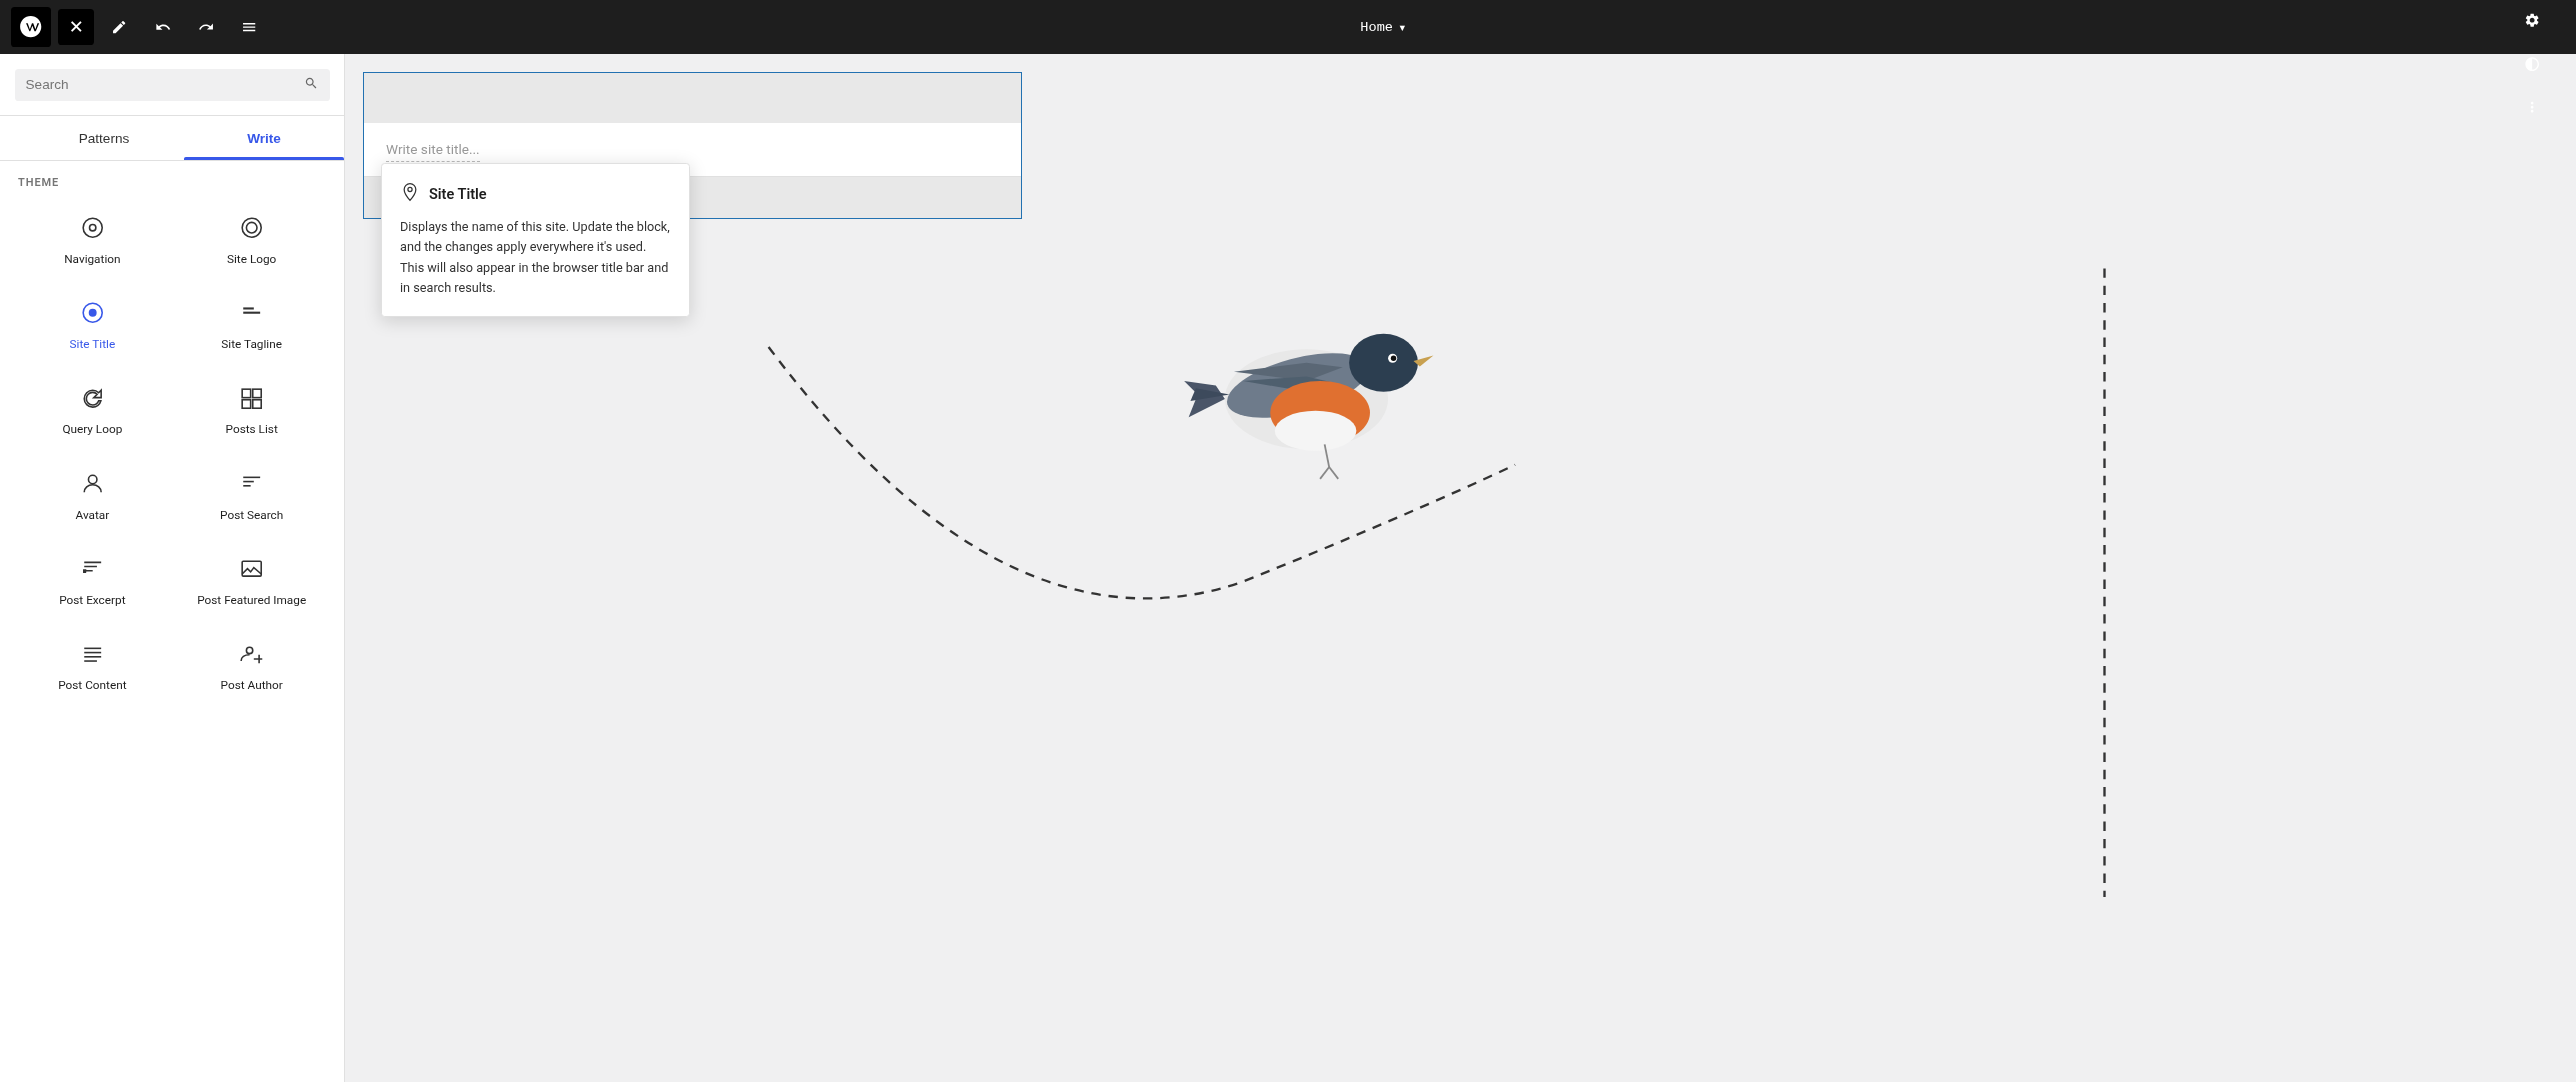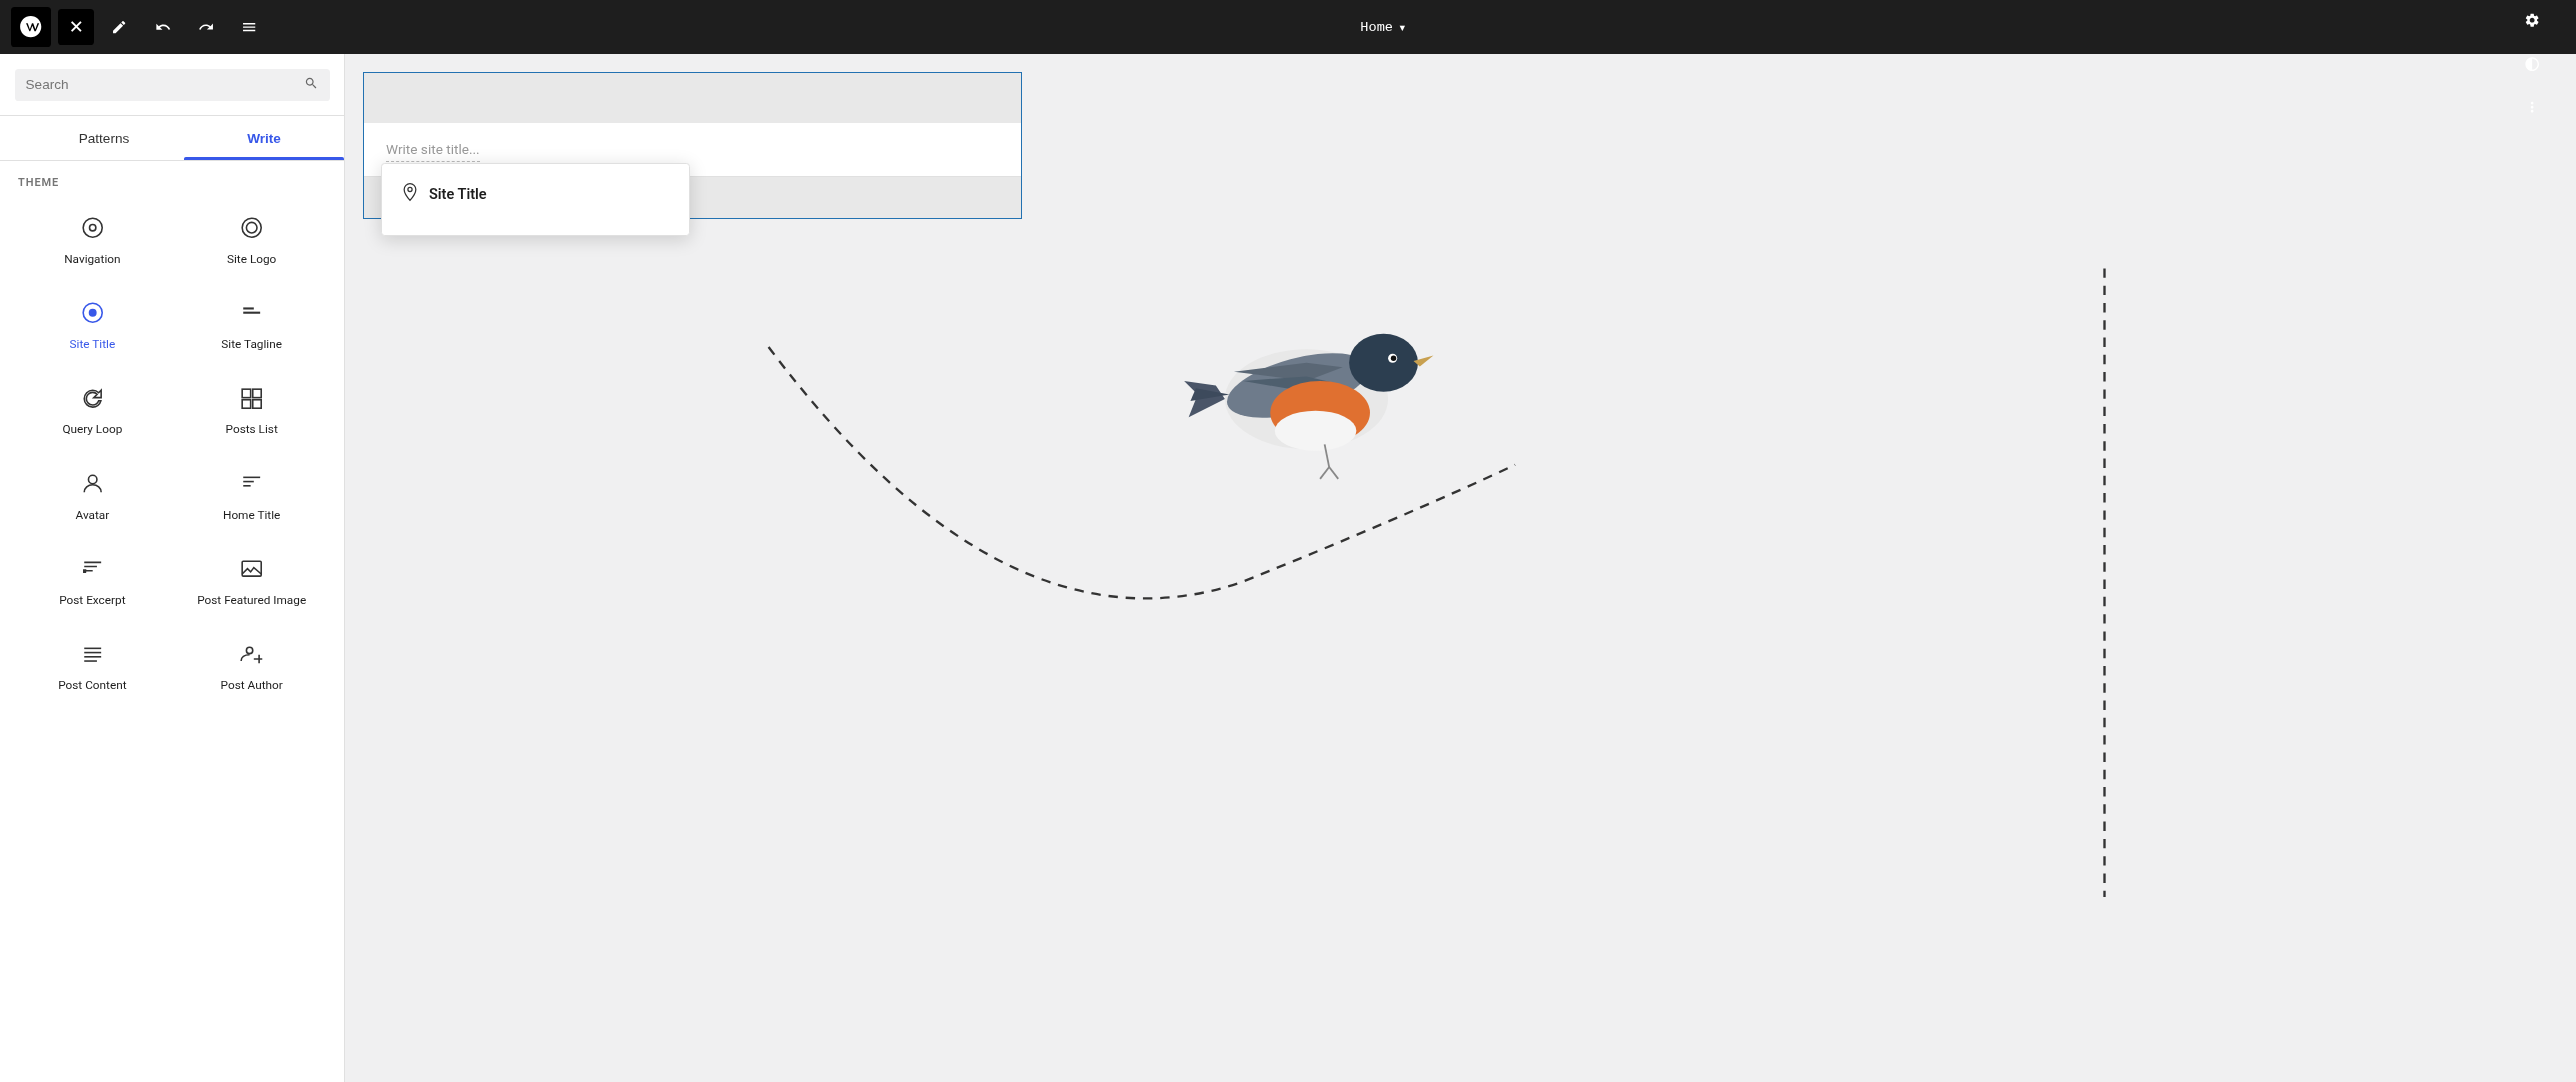--- a/index.html
+++ b/index.html
@@ -376,6 +376,7 @@
         </span>
         <span class="tooltip-title">Site Title</span>
       </div>
+      <p class="tooltip-body">Displays the name of this site. Update the block, and the changes apply everywhere it's used. This will also appear in the browser title bar and in search results.</p>
     </div>
 
     <svg class="dashed-path-svg" viewBox="0 0 2400 1100" xmlns="http://www.w3.org/2000/svg" style="position:absolute;top:54px;left:345px;width:calc(100% - 345px);height:100%;">

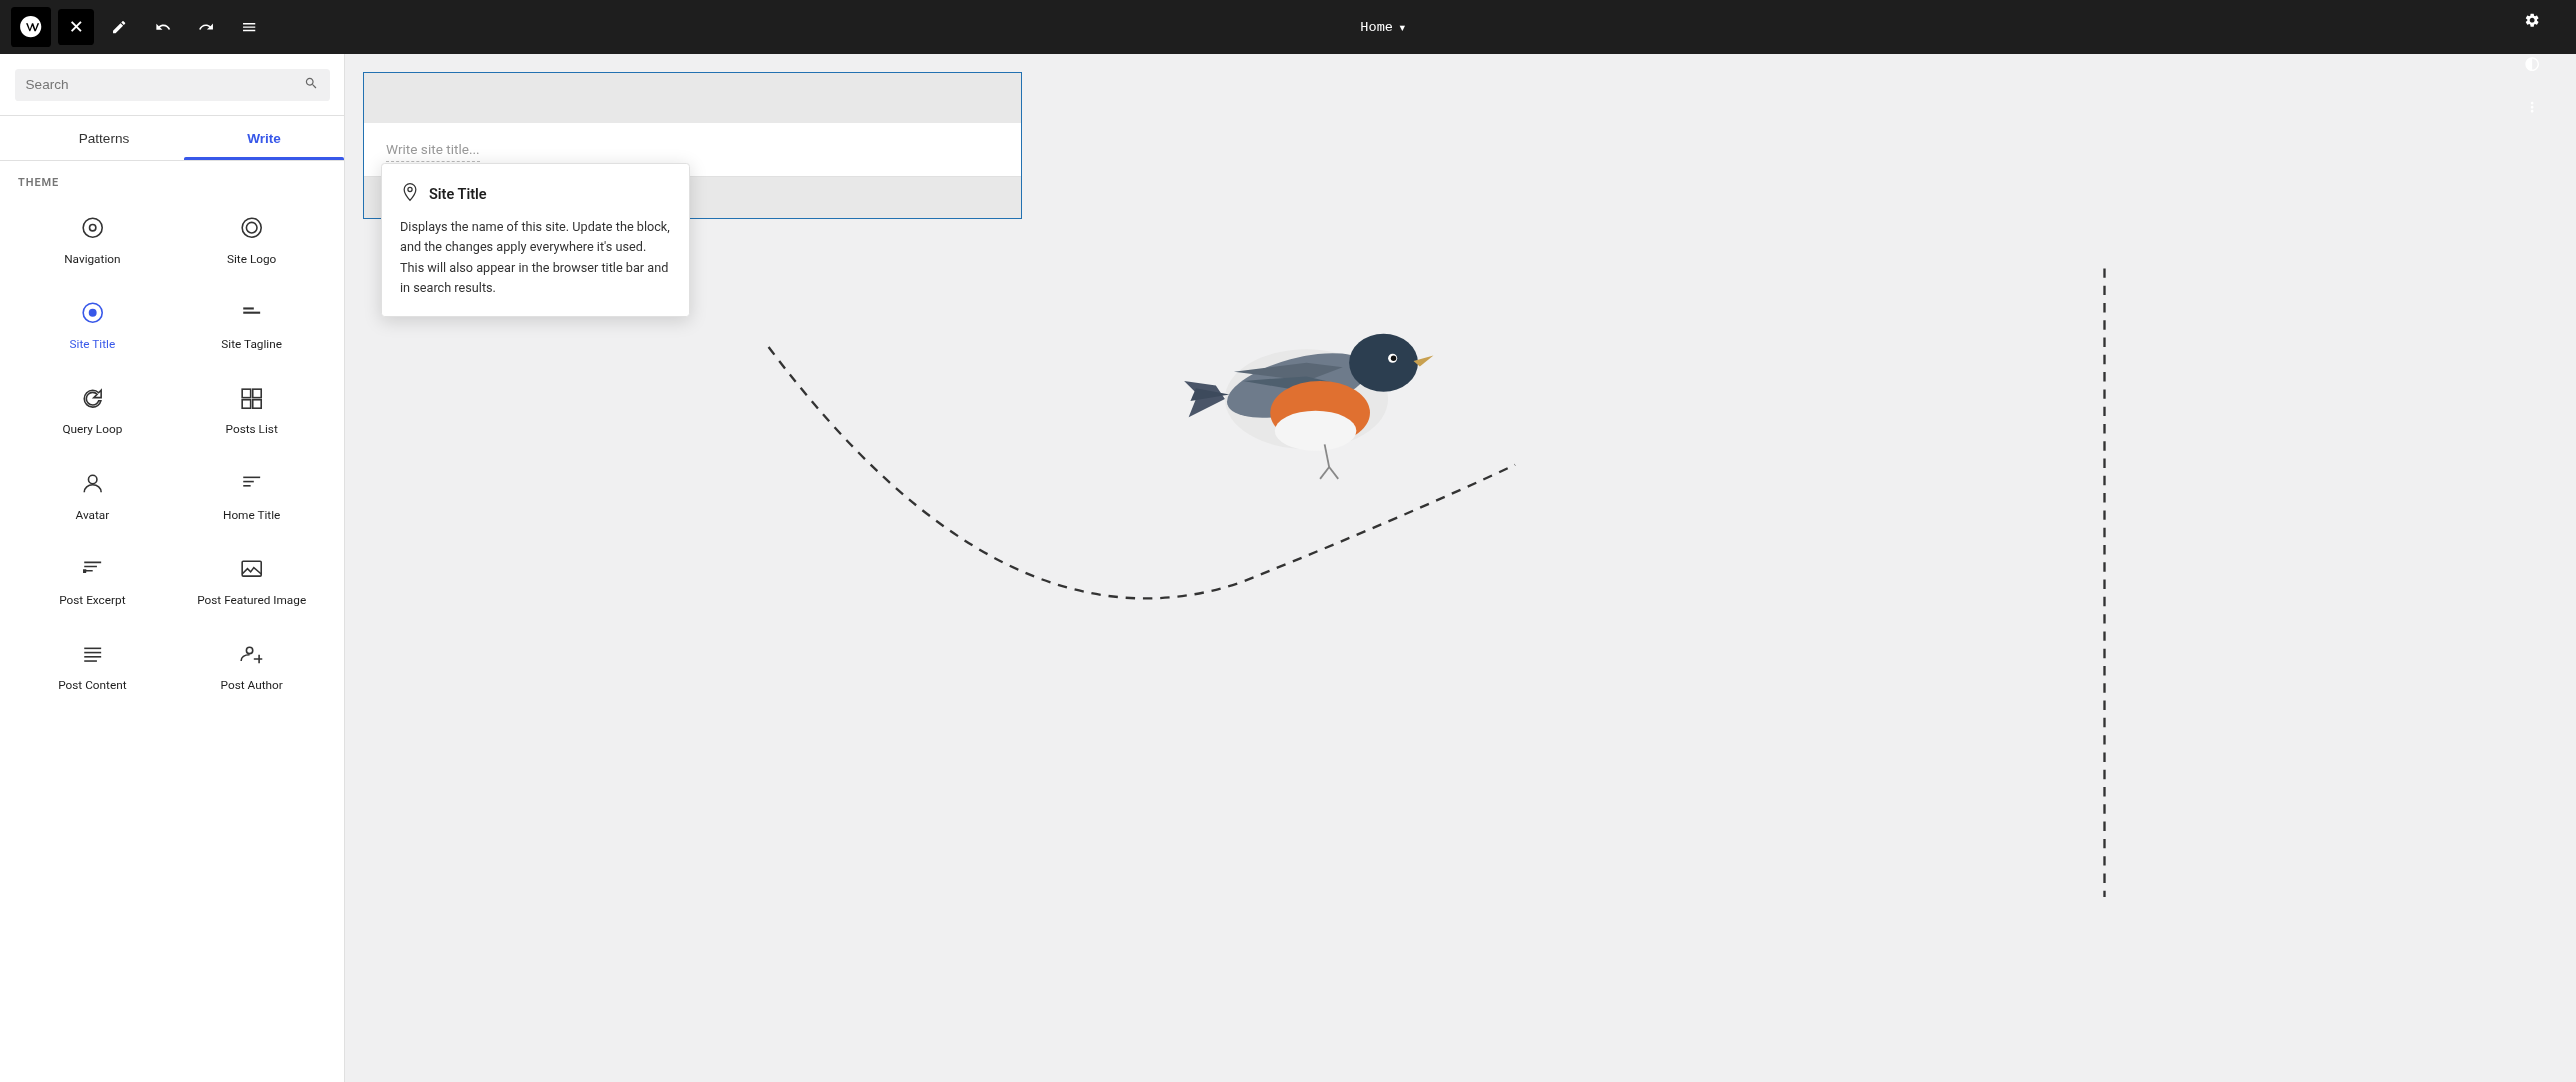--- a/index.html
+++ b/index.html
@@ -307,7 +307,7 @@
                 <line x1="4" y1="14" x2="11" y2="14"></line>
               </svg>
           </span>
-          <span class="block-label">Home Title</span>
+          <span class="block-label">Post Search</span>
         </div>
 
         <div class="block-item">

